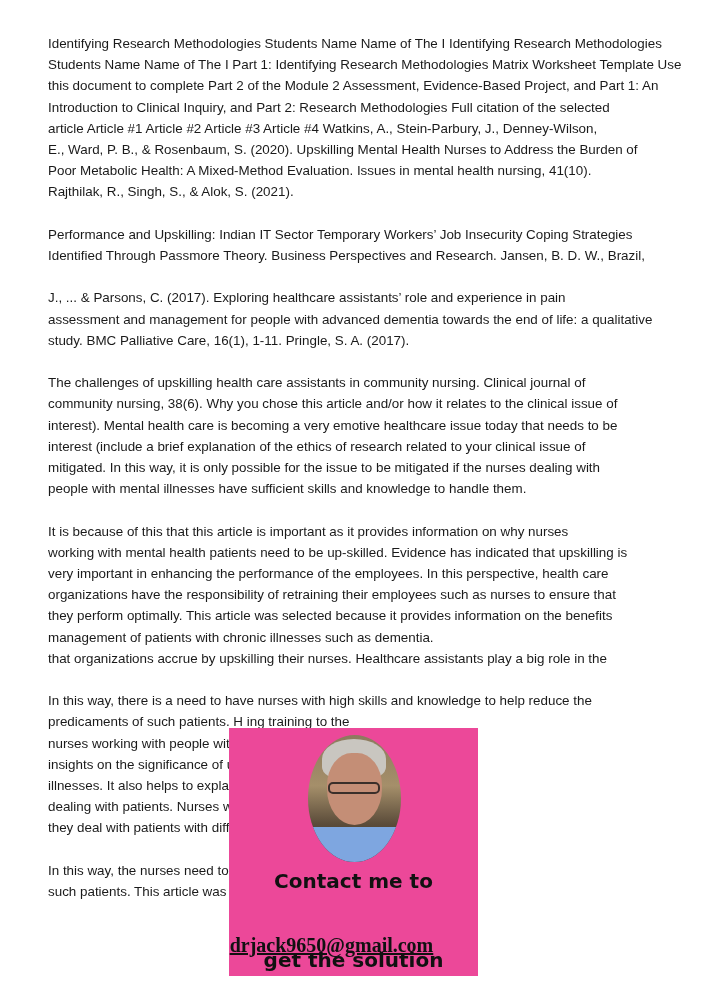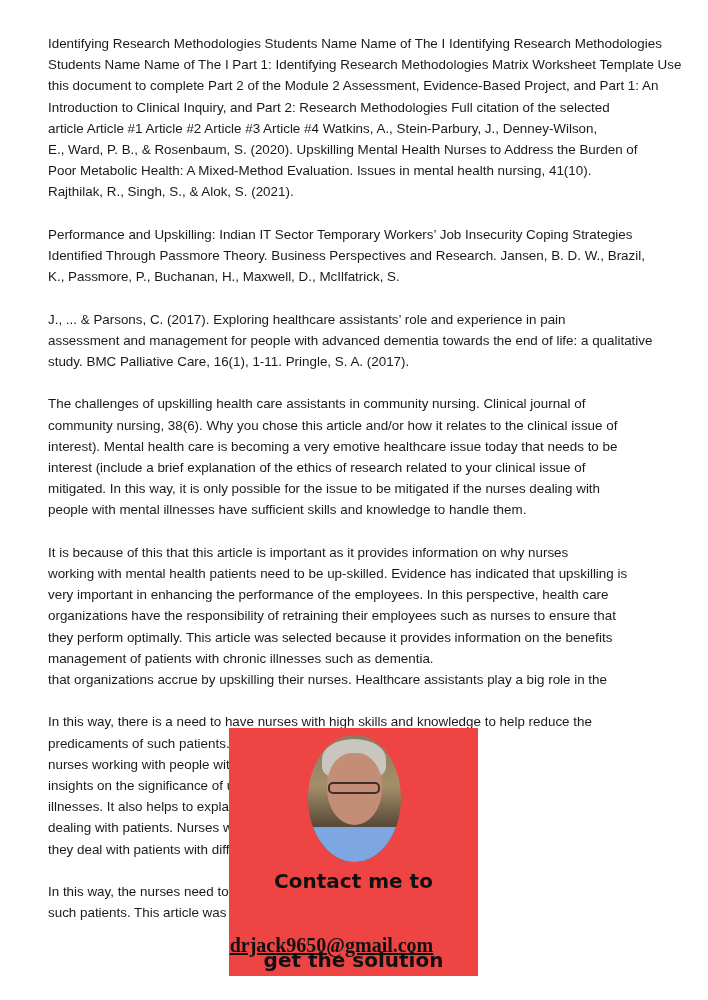--- a/index.html
+++ b/index.html
@@ -66,7 +66,6 @@
   <p class="para">
     <span class="line">Performance and Upskilling: Indian IT Sector Temporary Workers’ Job Insecurity Coping Strategies</span>
     <span class="line">Identified Through Passmore Theory. Business Perspectives and Research. Jansen, B. D. W., Brazil,</span>
-    <span class="line">K., Passmore, P., Buchanan, H., Maxwell, D., McIlfatrick, S.</span>
   </p>
   <p class="para">
     <span class="line">J., ... &amp; Parsons, C. (2017). Exploring healthcare assistants’ role and experience in pain</span>

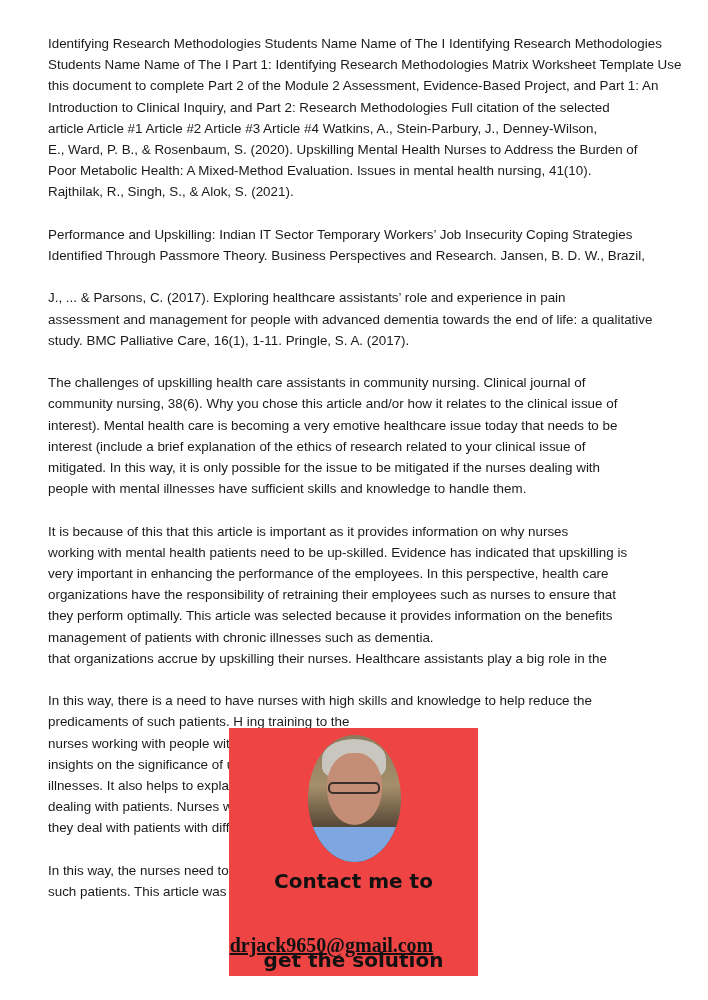--- a/index.html
+++ b/index.html
@@ -13,7 +13,7 @@
     .line { display: block; white-space: nowrap; }
     .overlay {
       position: absolute; left: 229px; top: 728px; width: 249px; height: 248px;
-      background: #ef4444;
+      background: #ec4899;
     }
     .portrait {
       position: absolute; left: 79px; top: 7px; width: 93px; height: 127px;

